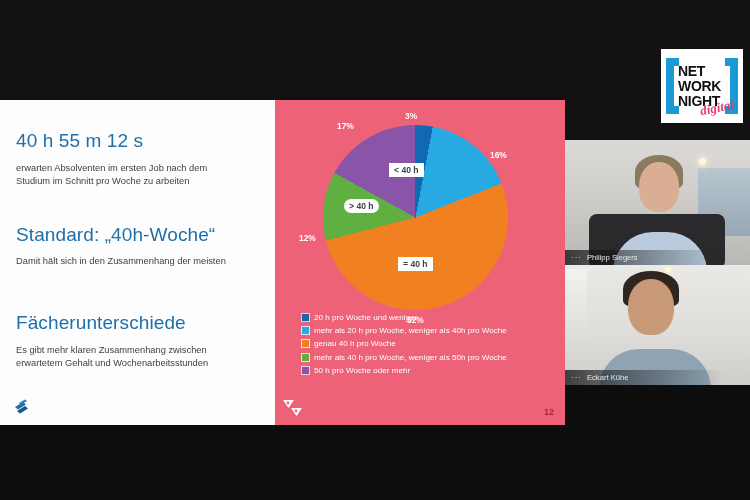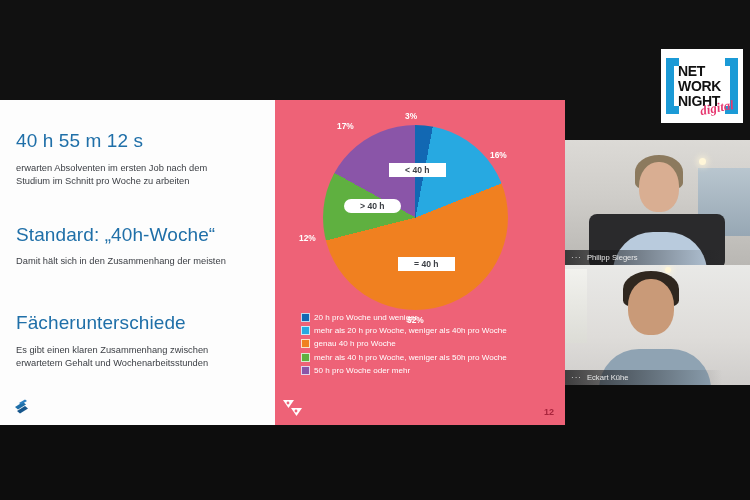--- a/index.html
+++ b/index.html
@@ -75,7 +75,7 @@
   .pct{position:absolute;color:#ffffff;font-size:8.4px;font-weight:bold;}
   .callout{
     position:absolute;background:#ffffff;color:#3d4046;
-    font-size:8.6px;font-weight:bold;padding:2px 16px;white-space:nowrap;
+    font-size:8.6px;font-weight:bold;padding:2px 5px;white-space:nowrap;
   }
 
   

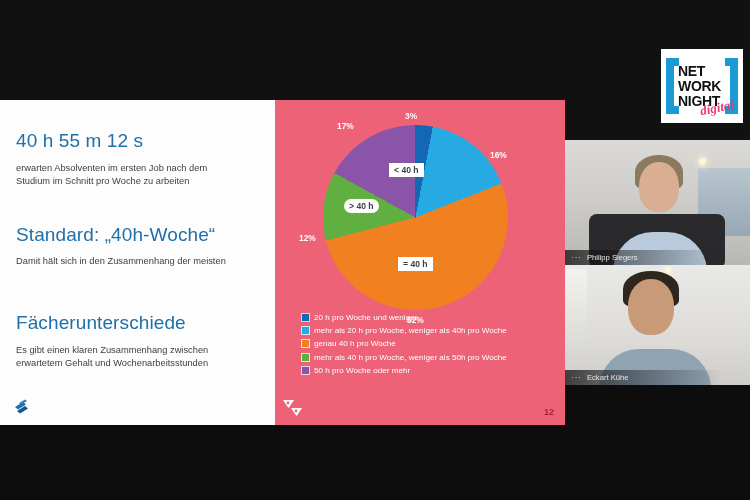--- a/index.html
+++ b/index.html
@@ -143,7 +143,7 @@
 
       <div class="h-blue" style="top:212px;">Fächerunterschiede</div>
       <div class="p-body" style="top:244px;">
-        <span>Es gibt einen klaren Zusammenhang zwischen</span><br>
+        <span>Es gibt mehr klaren Zusammenhang zwischen</span><br>
         <span>erwartetem Gehalt und Wochenarbeitsstunden</span>
       </div>
 

